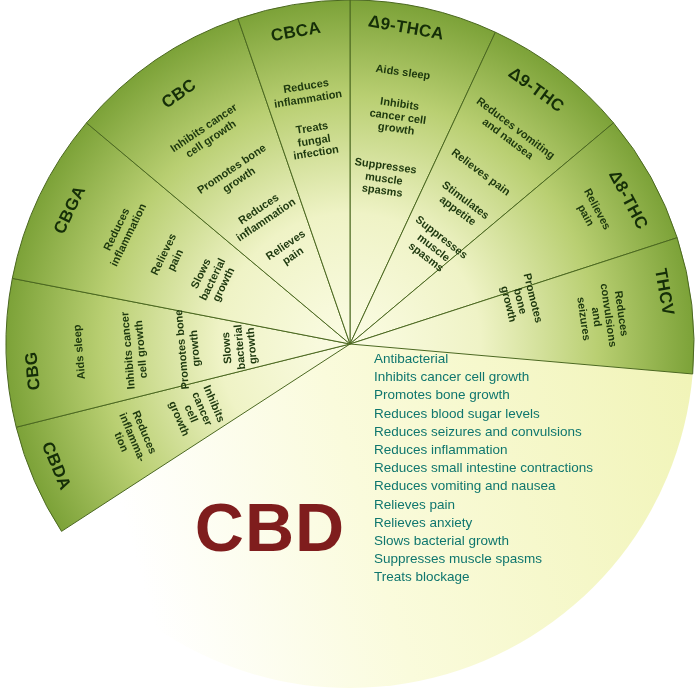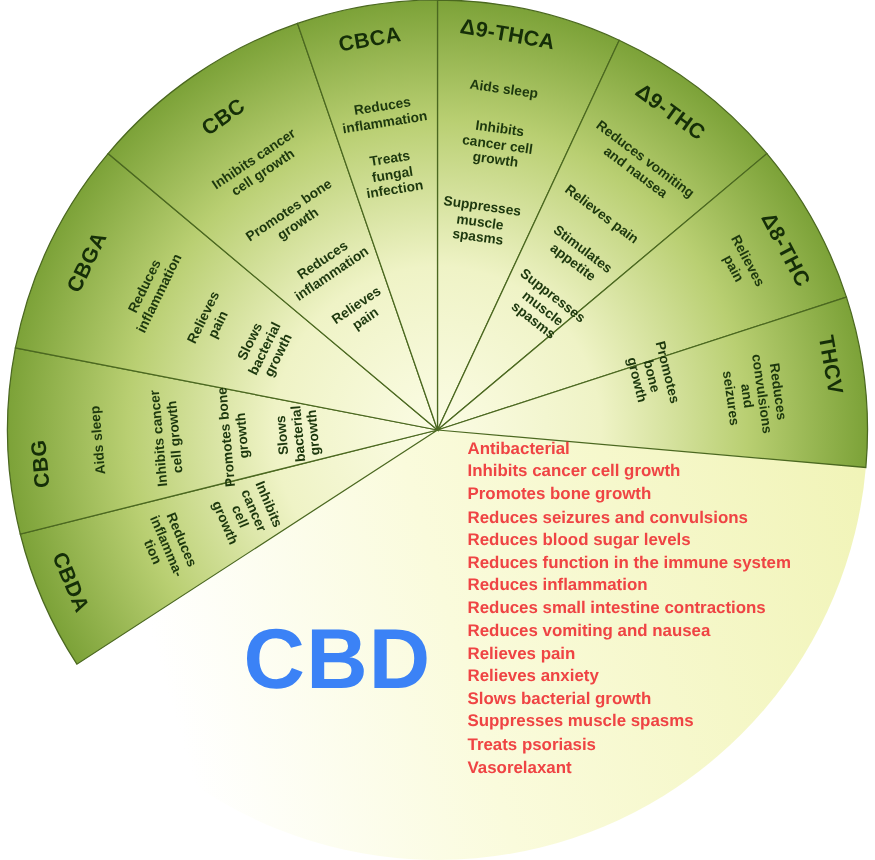--- a/index.html
+++ b/index.html
@@ -39,9 +39,9 @@
   .cbd-list{
     position:absolute;
     left:374px;top:350px;
-    color:#ef4444;
+    color:#0f766e;
     font-size:13.5px;
-    font-weight:700;
+    font-weight:400;
   }
   .cbd-item{
     line-height:18.2px;

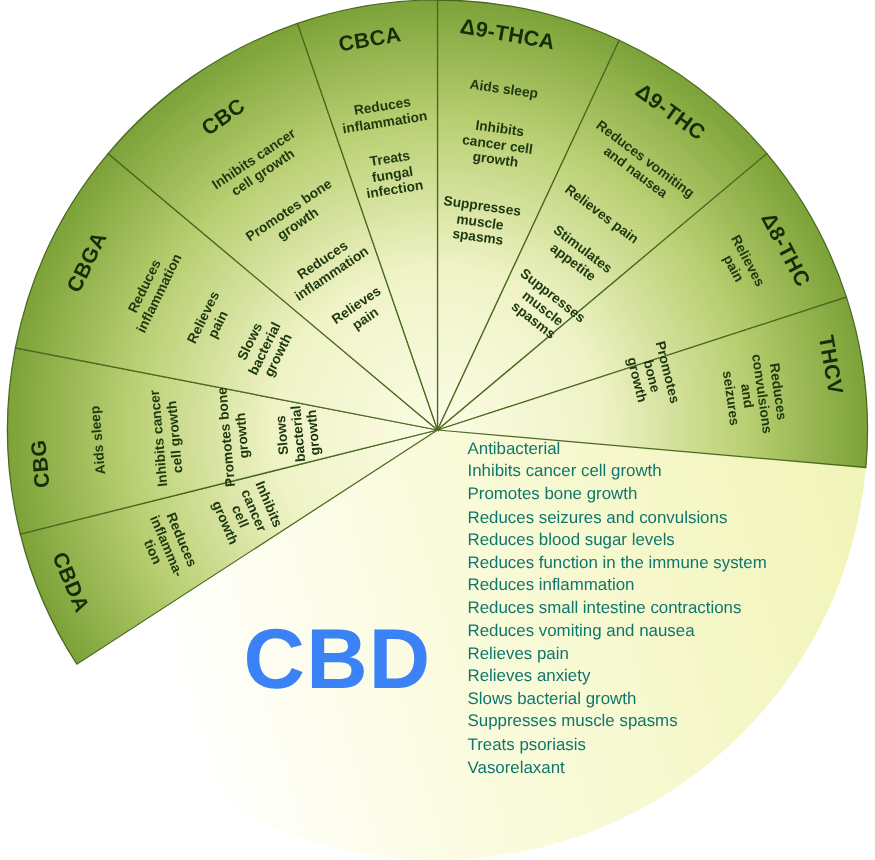--- a/index.html
+++ b/index.html
@@ -164,8 +164,8 @@
     <div class="cbd-item">Antibacterial</div>
     <div class="cbd-item">Inhibits cancer cell growth</div>
     <div class="cbd-item">Promotes bone growth</div>
+    <div class="cbd-item">Reduces blood sugar levels</div>
     <div class="cbd-item">Reduces seizures and convulsions</div>
-    <div class="cbd-item">Reduces blood sugar levels</div>
     <div class="cbd-item">Reduces function in the immune system</div>
     <div class="cbd-item">Reduces inflammation</div>
     <div class="cbd-item">Reduces small intestine contractions</div>

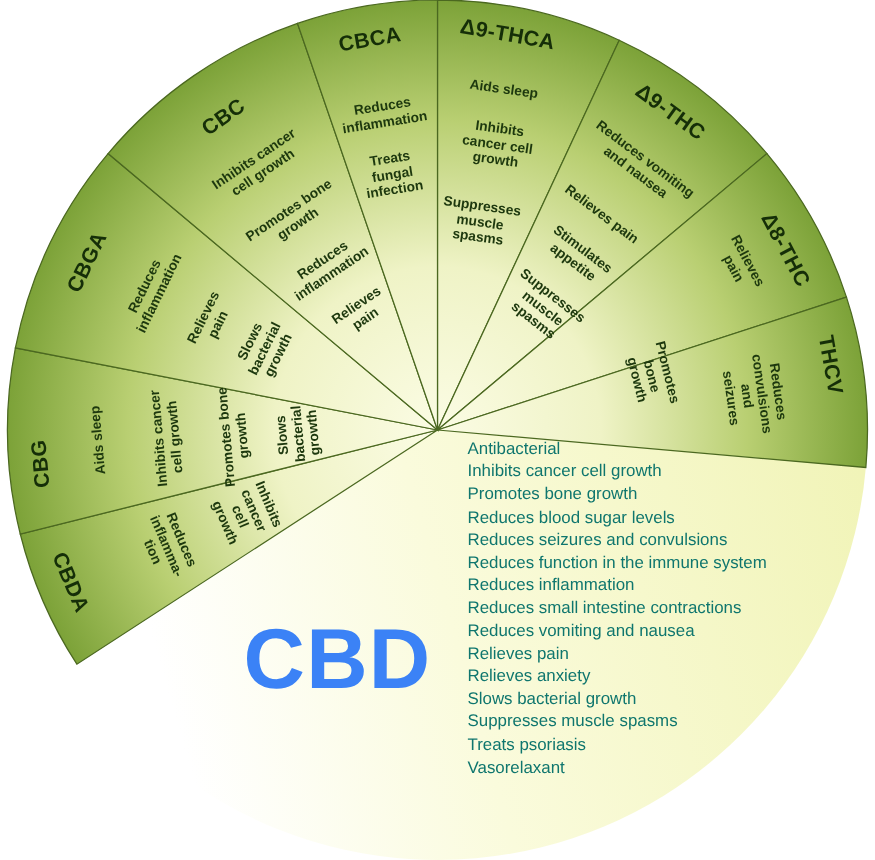--- a/index.html
+++ b/index.html
@@ -166,7 +166,6 @@
     <div class="cbd-item">Promotes bone growth</div>
     <div class="cbd-item">Reduces blood sugar levels</div>
     <div class="cbd-item">Reduces seizures and convulsions</div>
-    <div class="cbd-item">Reduces function in the immune system</div>
     <div class="cbd-item">Reduces inflammation</div>
     <div class="cbd-item">Reduces small intestine contractions</div>
     <div class="cbd-item">Reduces vomiting and nausea</div>

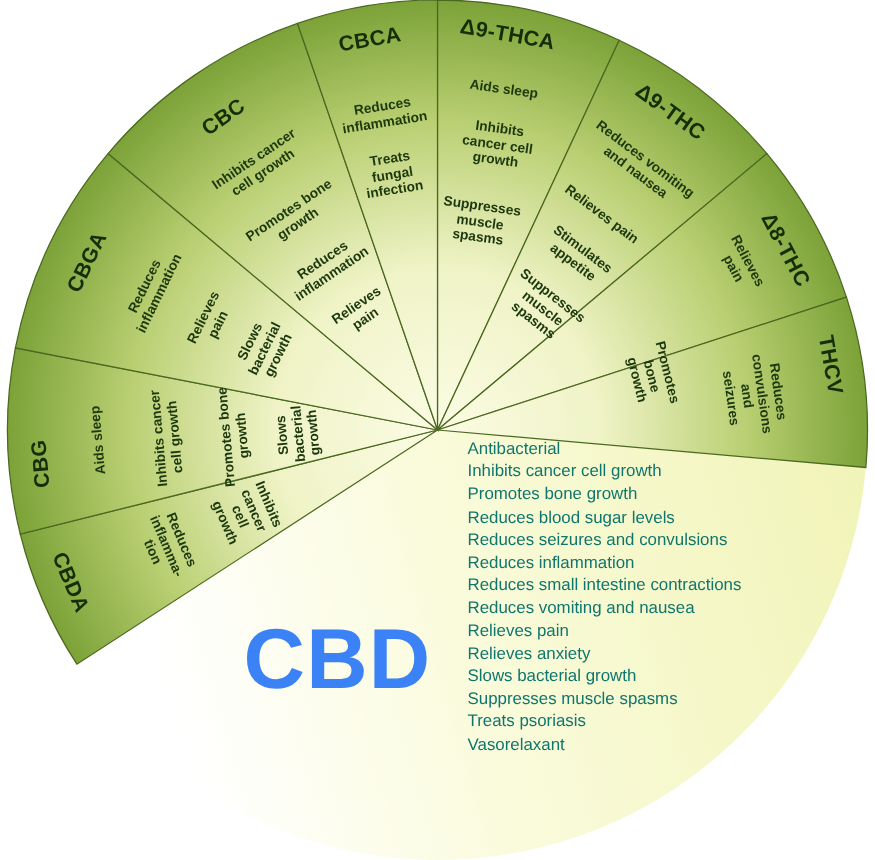--- a/index.html
+++ b/index.html
@@ -33,7 +33,7 @@
     transform:translate(-50%,-50%);
     font-size:68px;
     font-weight:700;
-    color:#3b82f6;
+    color:#7f1d1d;
     letter-spacing:1px;
   }
   .cbd-list{

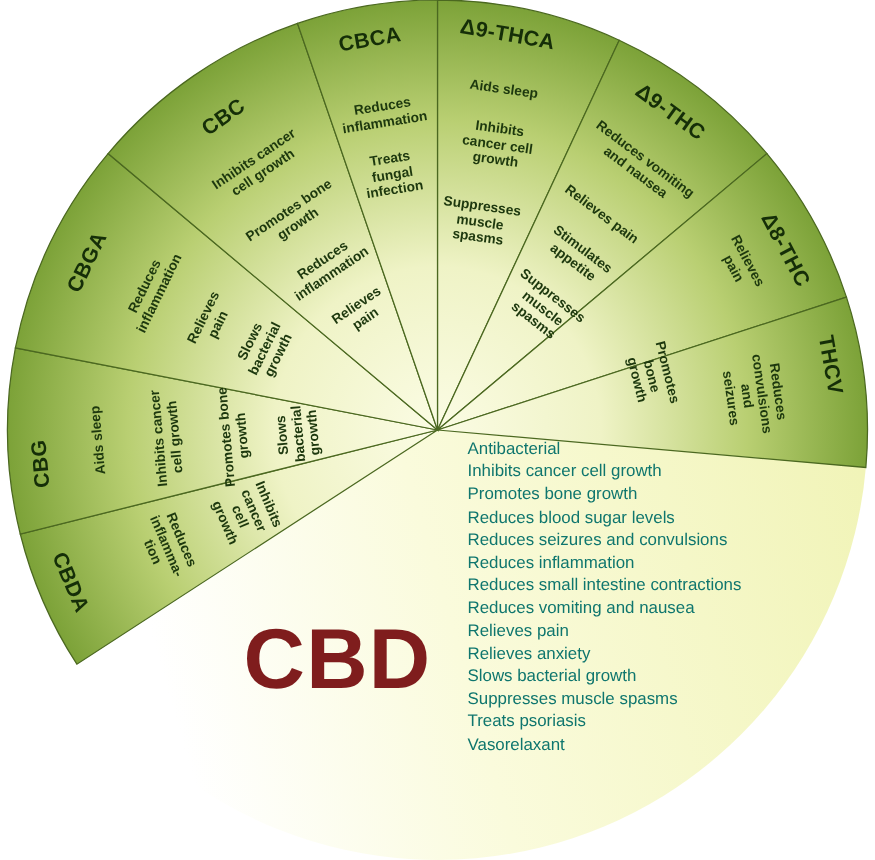--- a/index.html
+++ b/index.html
@@ -173,7 +173,7 @@
     <div class="cbd-item">Relieves anxiety</div>
     <div class="cbd-item">Slows bacterial growth</div>
     <div class="cbd-item">Suppresses muscle spasms</div>
-    <div class="cbd-item">Treats psoriasis</div>
+    <div class="cbd-item">Treats blockage</div>
     <div class="cbd-item">Vasorelaxant</div>
   </div>
 

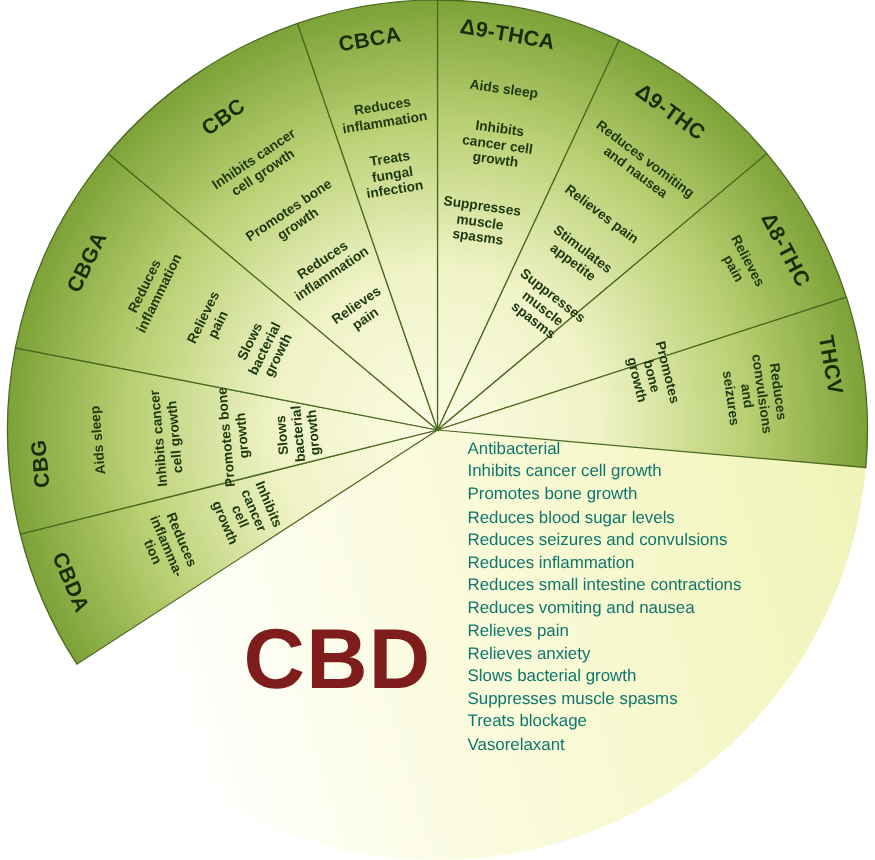--- a/index.html
+++ b/index.html
@@ -174,7 +174,6 @@
     <div class="cbd-item">Slows bacterial growth</div>
     <div class="cbd-item">Suppresses muscle spasms</div>
     <div class="cbd-item">Treats blockage</div>
-    <div class="cbd-item">Vasorelaxant</div>
   </div>
 
 </div>

